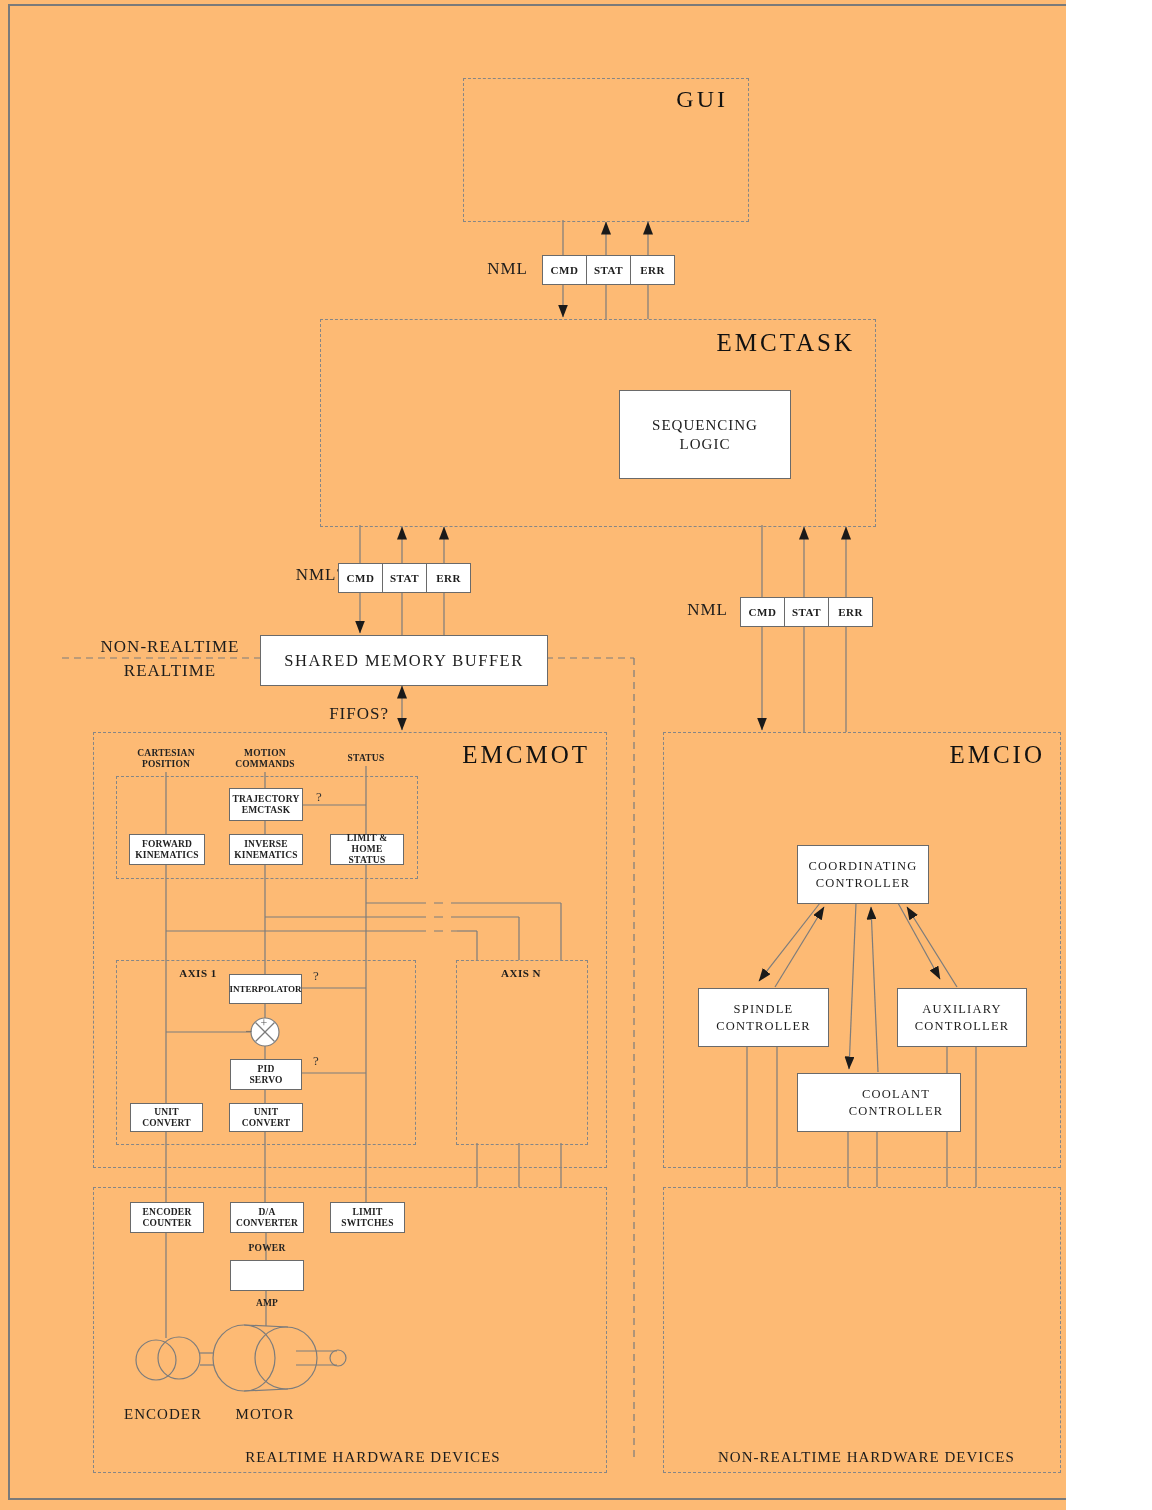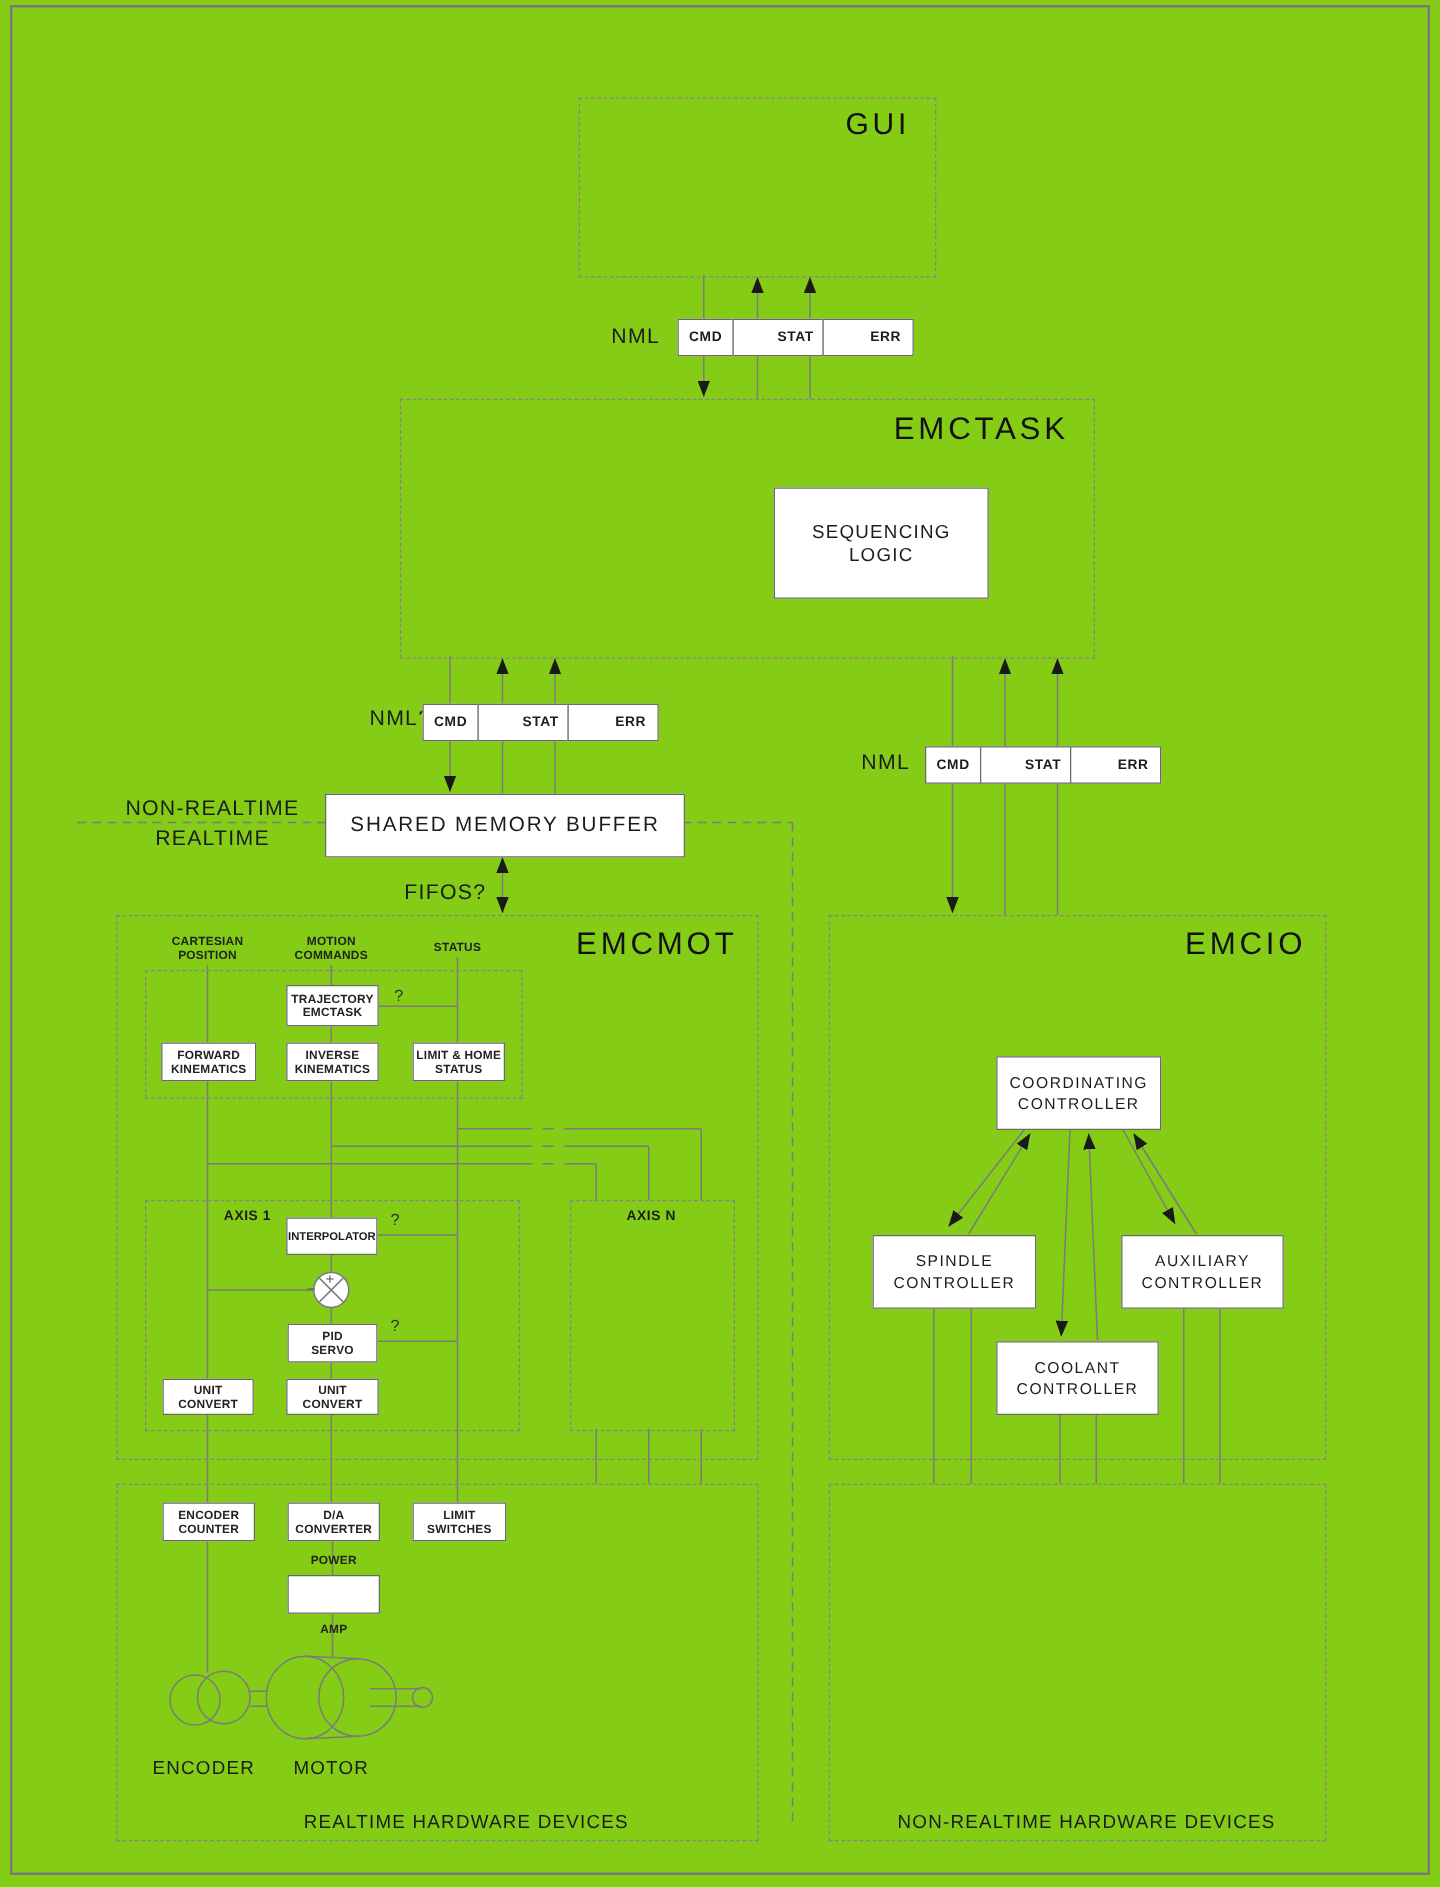--- a/index.html
+++ b/index.html
@@ -3,8 +3,8 @@
 <meta charset="utf-8">
 <style>
   html,body{margin:0;padding:0;background:#fff;}
-  #canvas{position:relative;width:1152px;height:1510px;background:#84cc16;
-    font-family:Liberation Sans, sans-serif;color:#1c1c1c;overflow:hidden;}
+  #canvas{position:relative;width:1066px;height:1510px;background:#fdba74;
+    font-family:Liberation Serif, serif;color:#1c1c1c;overflow:hidden;}
   svg.layer{position:absolute;left:0;top:0;}
   .dbox{position:absolute;border:1px dashed #868686;background:transparent;}
   .sbox{position:absolute;border:1px solid #6a6a6a;background:#fff;display:flex;

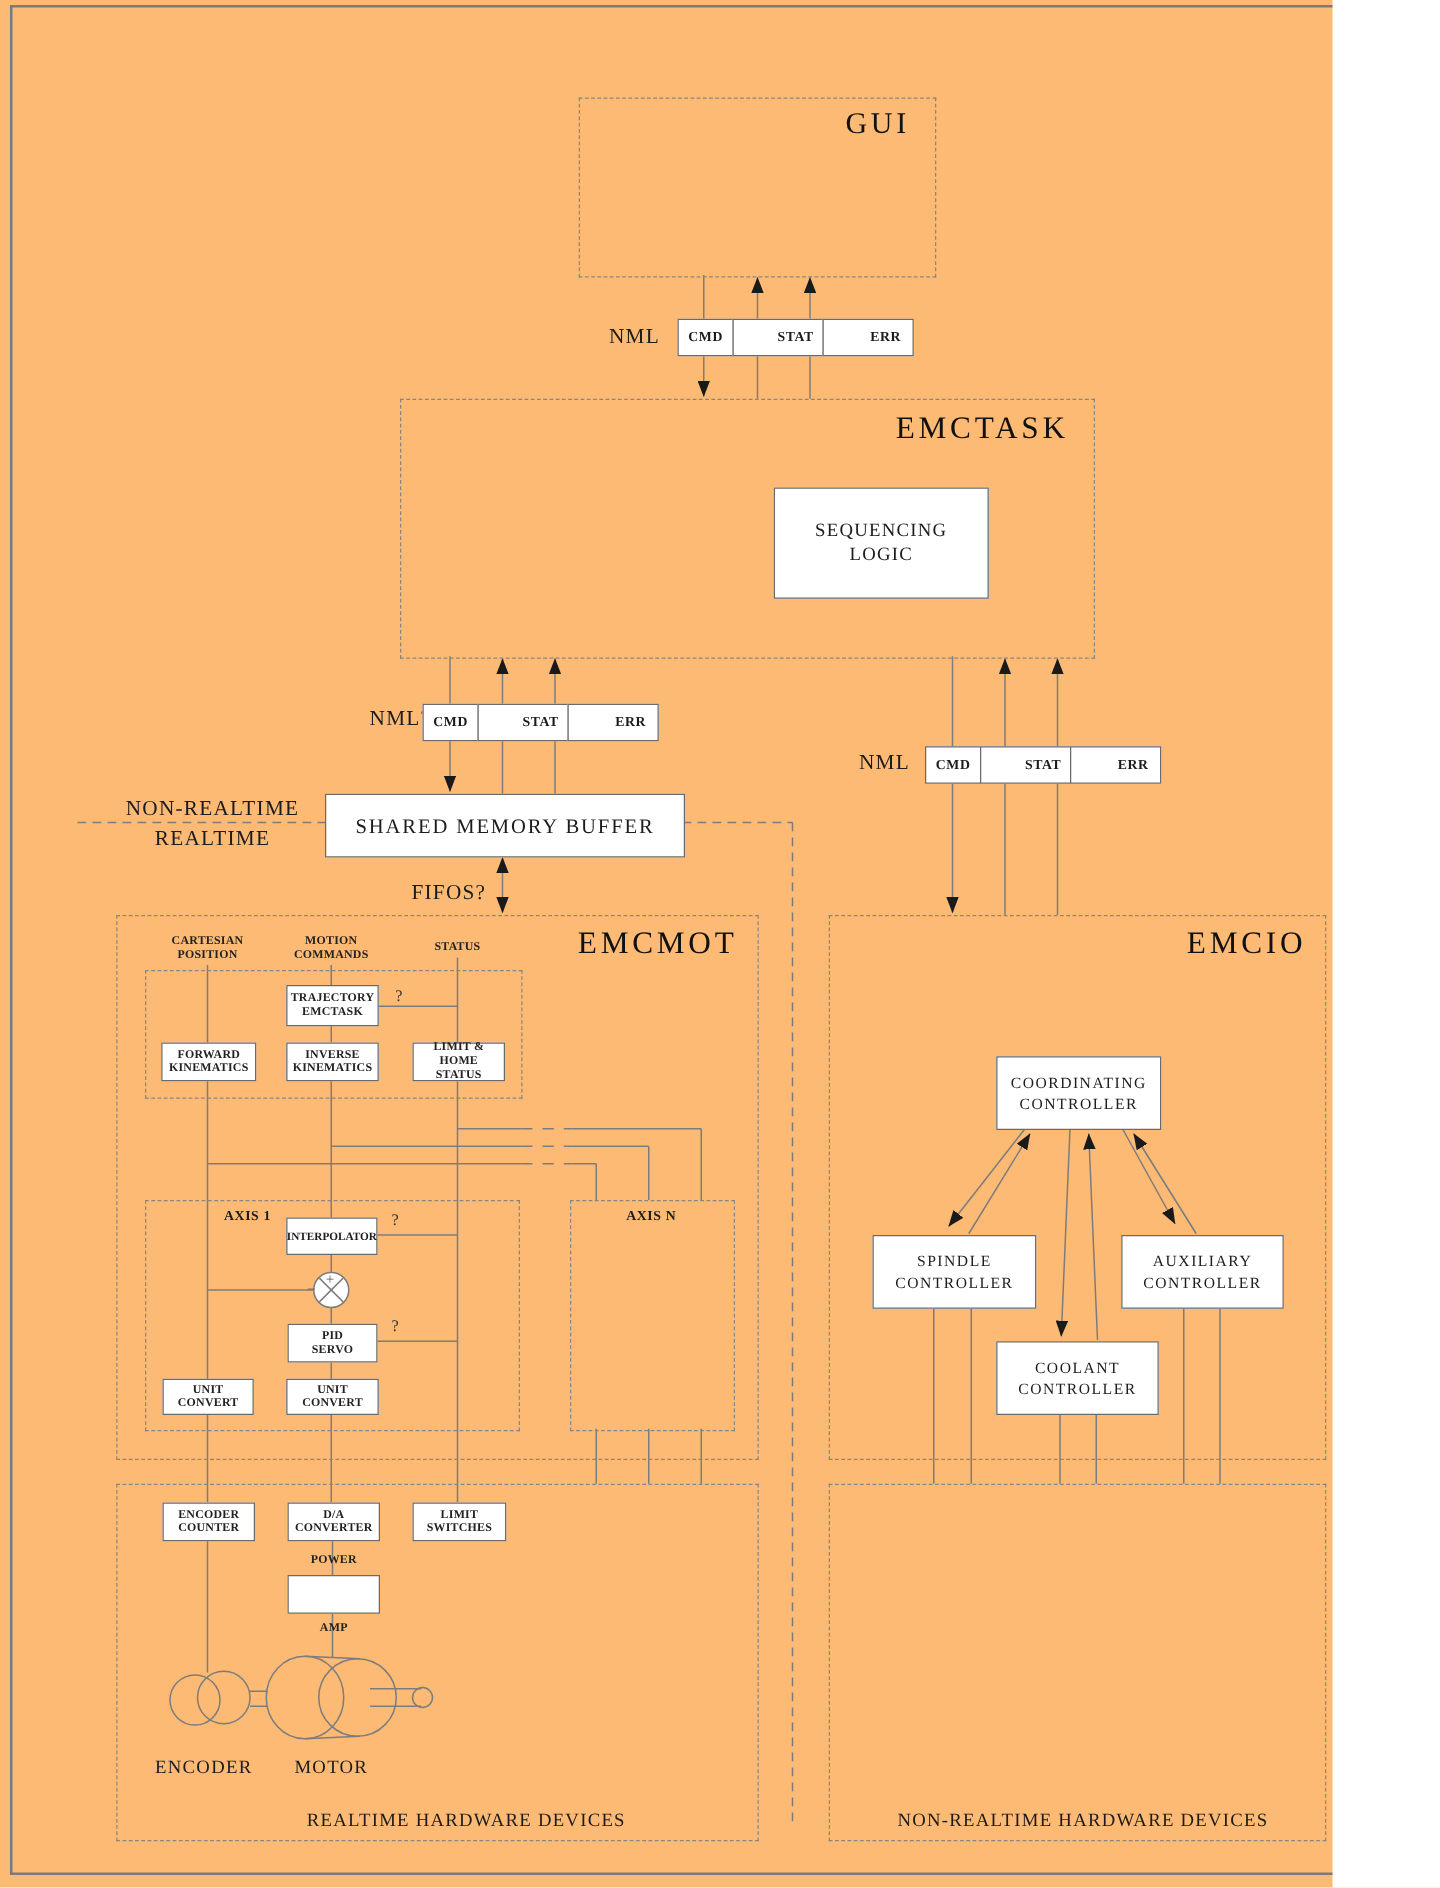--- a/index.html
+++ b/index.html
@@ -19,7 +19,7 @@
   .triple{position:absolute;display:flex;}
   .cell{width:43px;height:28px;border:1px solid #6a6a6a;background:#fff;display:flex;
     align-items:center;justify-content:center;font-size:11px;font-weight:bold;letter-spacing:0.5px;}
-  .cell + .cell{margin-left:-1px;padding-left:28px;}
+  .cell + .cell{margin-left:-1px;}
   .q{position:absolute;font-size:13px;color:#333;text-align:center;}
   .sumsign{position:absolute;font-size:12px;color:#555;text-align:center;width:12px;line-height:12px;}
   .colhdr{position:absolute;text-align:center;}

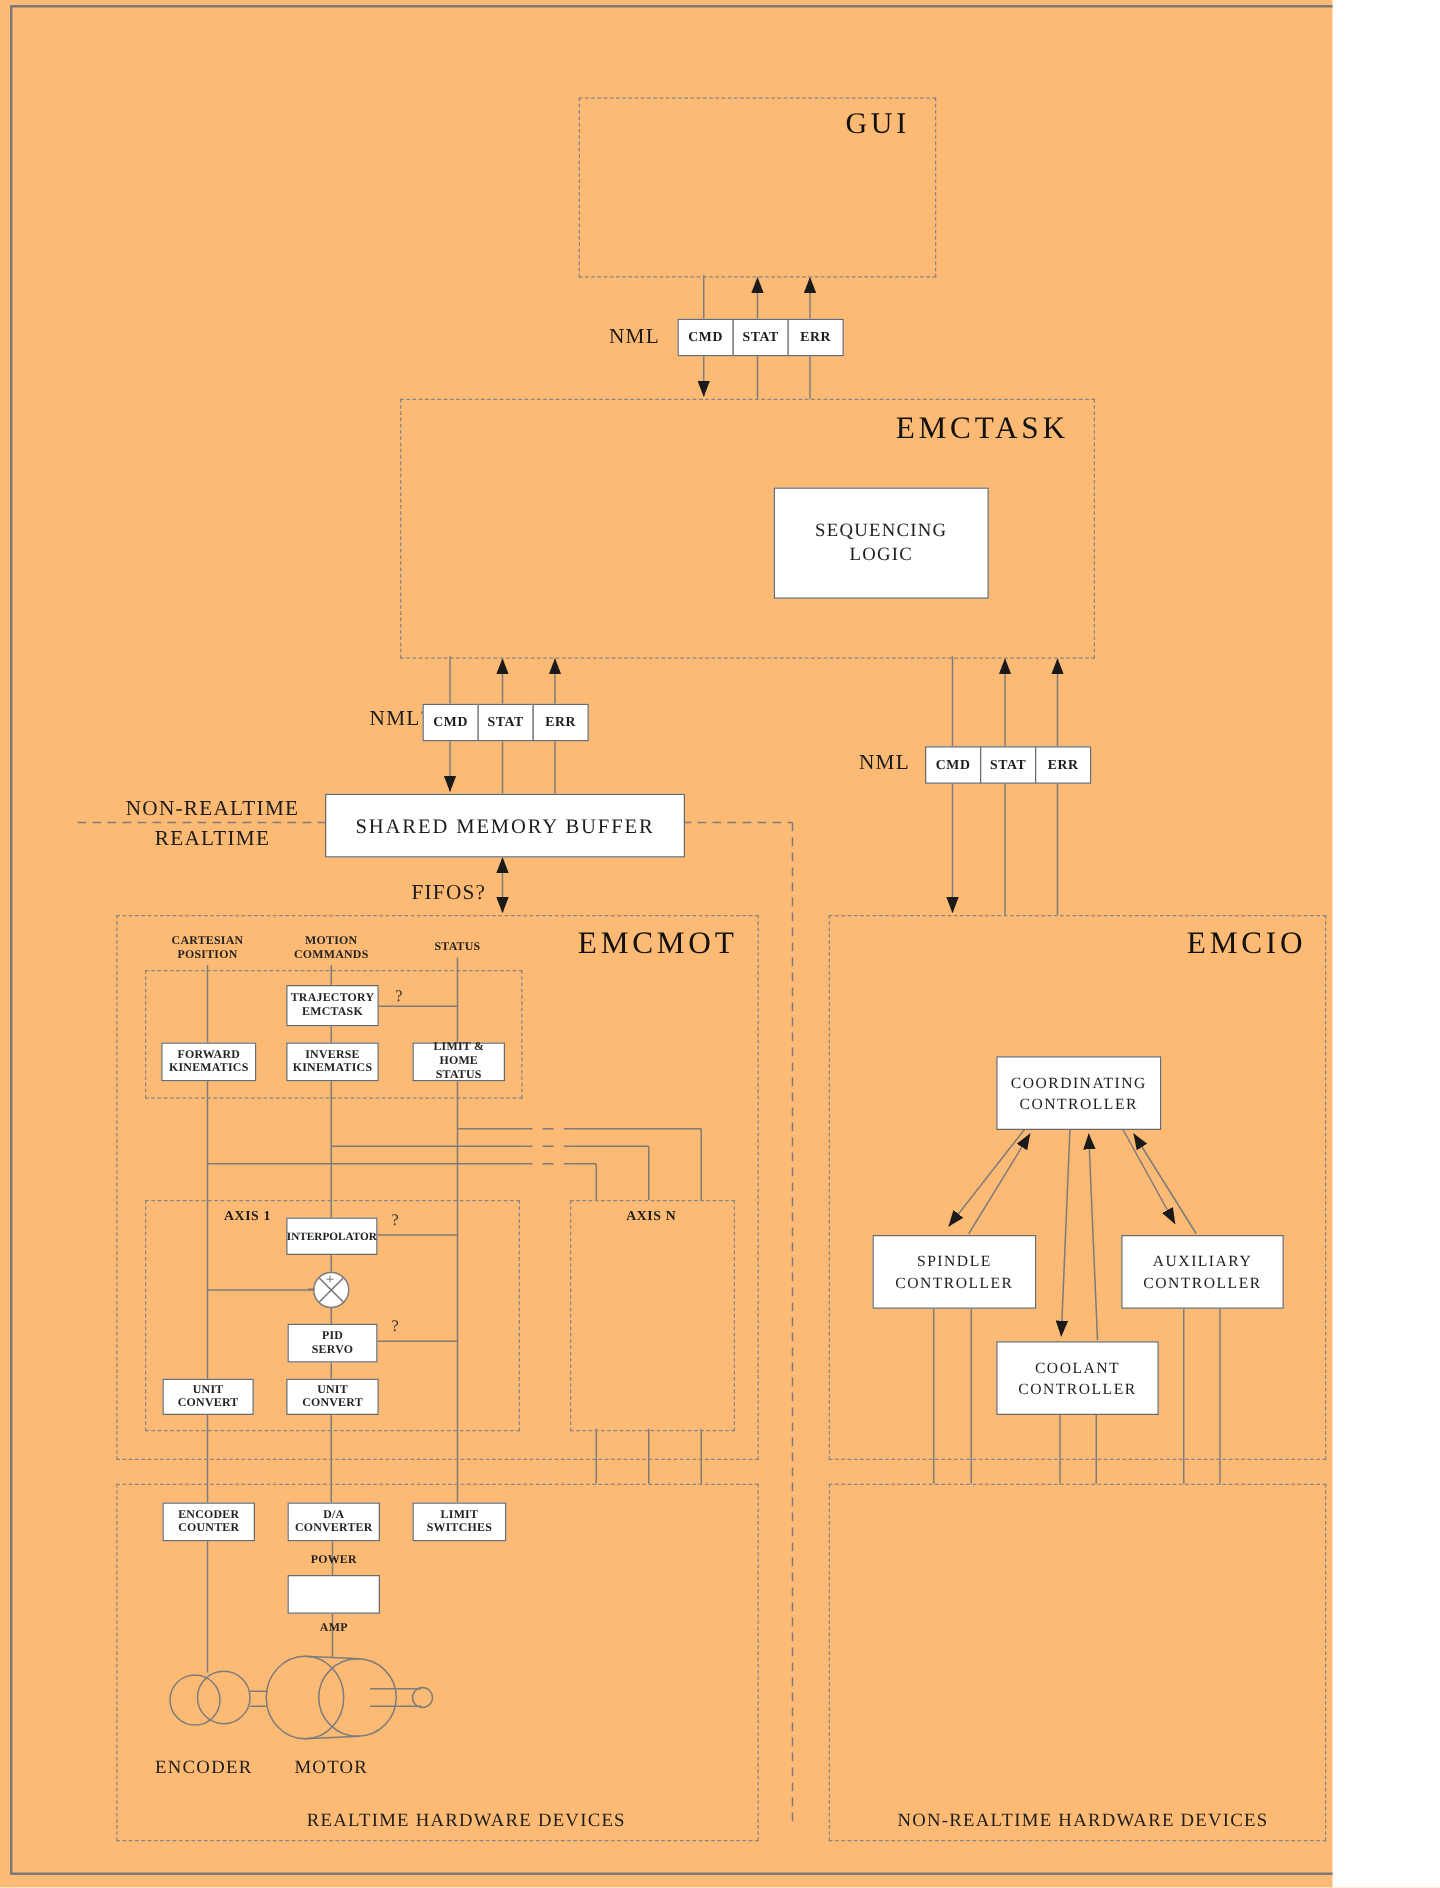--- a/index.html
+++ b/index.html
@@ -285,7 +285,7 @@
     <span>AUXILIARY</span>
     <span>CONTROLLER</span>
   </div>
-  <div class="sbox ctl" style="left:797px;top:1073px;width:128px;height:57px;">
+  <div class="sbox ctl" style="left:797px;top:1073px;width:128px;height:57px;padding-left:34px;">
     <span>COOLANT</span>
     <span>CONTROLLER</span>
   </div>

